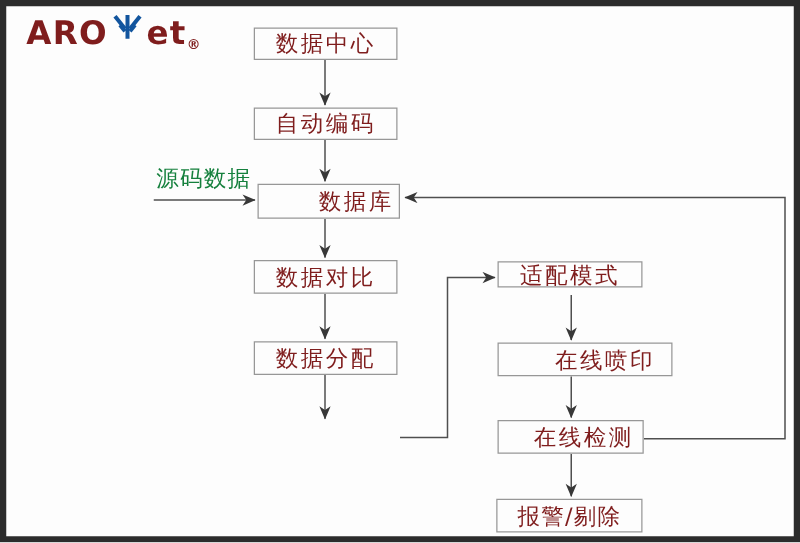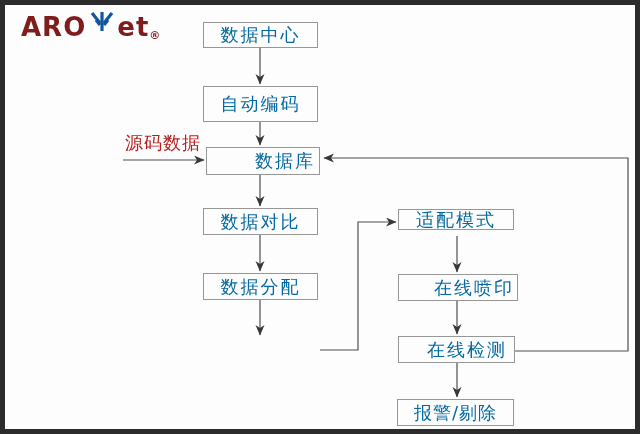--- a/index.html
+++ b/index.html
@@ -17,7 +17,7 @@
     position:absolute; z-index:2; box-sizing:border-box;
     border:1px solid #979797; background:#fdfdfd;
     display:flex; align-items:center; justify-content:center;
-    font-size:18px; letter-spacing:2px; color:#0369a1; white-space:nowrap;
+    font-size:18px; letter-spacing:2px; color:#7f1d1d; white-space:nowrap;
   }
   .edge-label {
     position:absolute; z-index:2; font-size:18px; letter-spacing:1px;

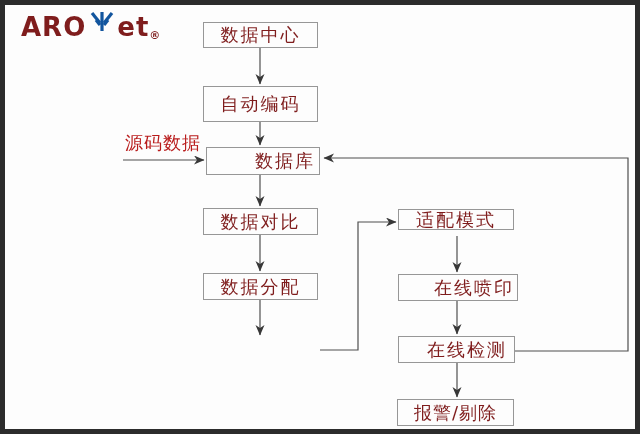--- a/index.html
+++ b/index.html
@@ -25,7 +25,7 @@
   }
   
   .n-data-center   { left:203px; top:22px;  width:115px; height:26px; }
-  .n-auto-encode   { left:203px; top:86px;  width:115px; height:36px; }
+  .n-auto-encode   { left:203px; top:86px;  width:115px; height:26px; }
   .n-database      { left:206px; top:147px; width:114px; height:28px;padding-left:44px; }
   .n-customer      { left:8px;   top:146px; width:115px; height:29px; }
   .n-data-compare  { left:203px; top:208px; width:115px; height:27px; }

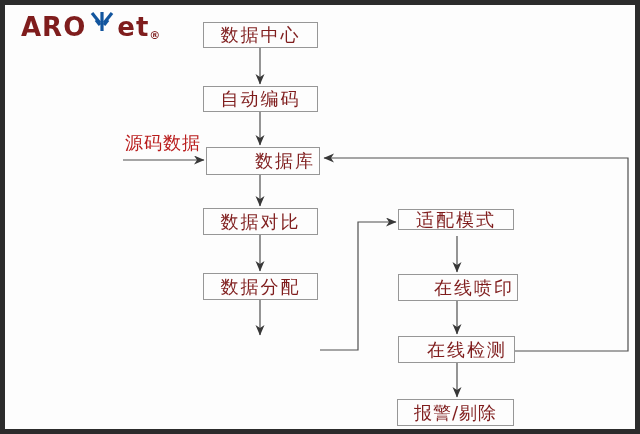--- a/index.html
+++ b/index.html
@@ -21,7 +21,7 @@
   }
   .edge-label {
     position:absolute; z-index:2; font-size:18px; letter-spacing:1px;
-    color:#b91c1c; white-space:nowrap;
+    color:#15803d; white-space:nowrap;
   }
   
   .n-data-center   { left:203px; top:22px;  width:115px; height:26px; }

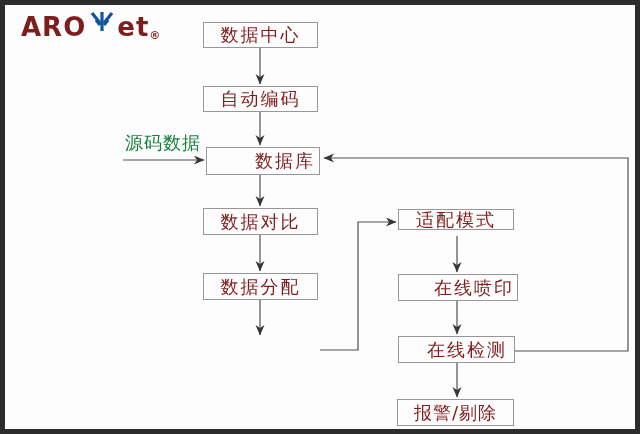--- a/index.html
+++ b/index.html
@@ -32,7 +32,7 @@
   .n-data-distrib  { left:203px; top:273px; width:115px; height:27px; }
   .n-machine-print { left:202px; top:337px; width:118px; height:26px; letter-spacing:0; }
   .n-adapt-mode    { left:398px; top:209px; width:116px; height:21px; }
-  .n-online-print  { left:398px; top:274px; width:120px; height:27px;padding-left:32px; }
+  .n-online-print  { left:398px; top:274px; width:140px; height:27px;padding-left:32px; }
   .n-online-detect { left:398px; top:336px; width:117px; height:27px;padding-left:21px; }
   .n-alarm-reject  { left:397px; top:399px; width:117px; height:27px; letter-spacing:1px; }
   .l-source-data   { left:125px; top:131px; }

